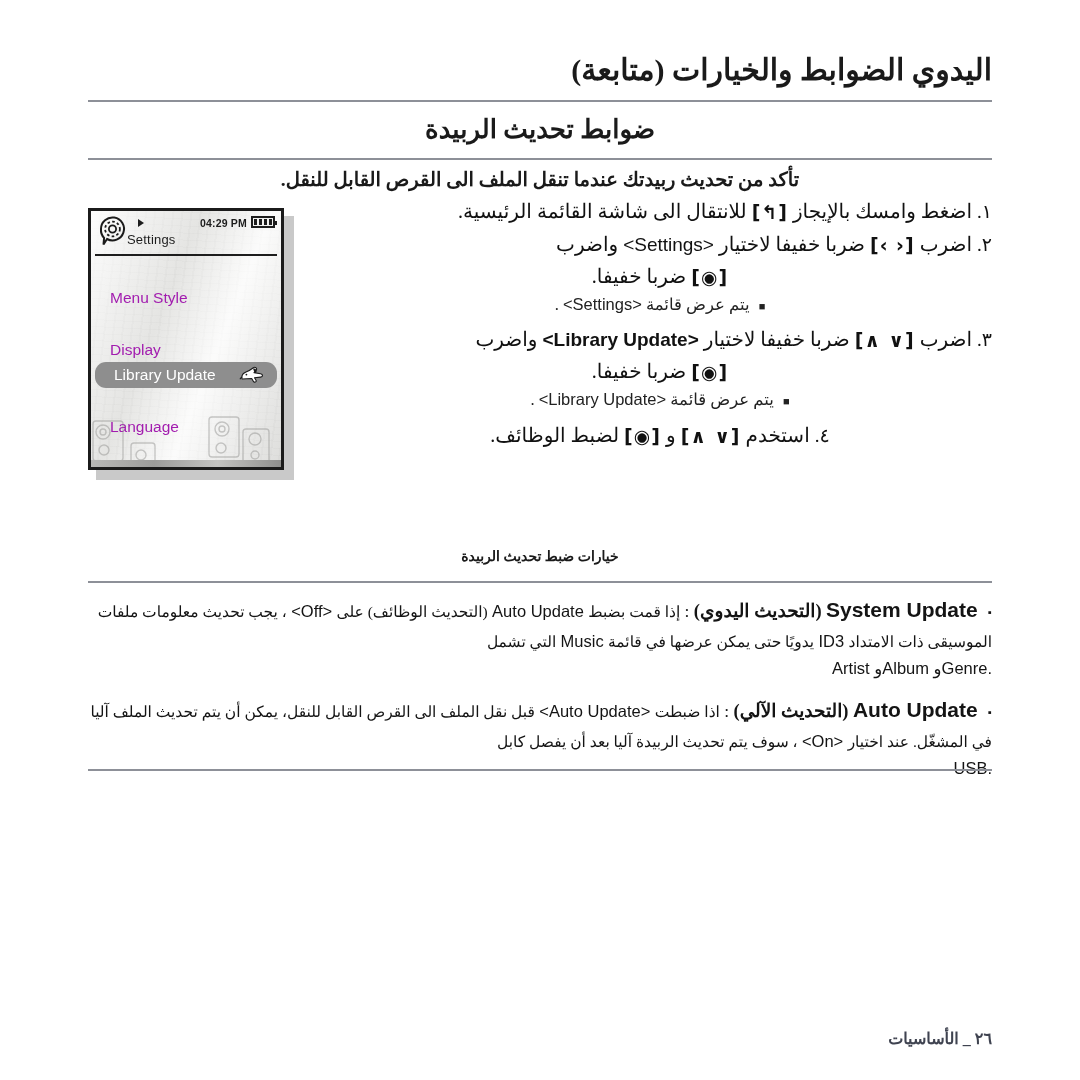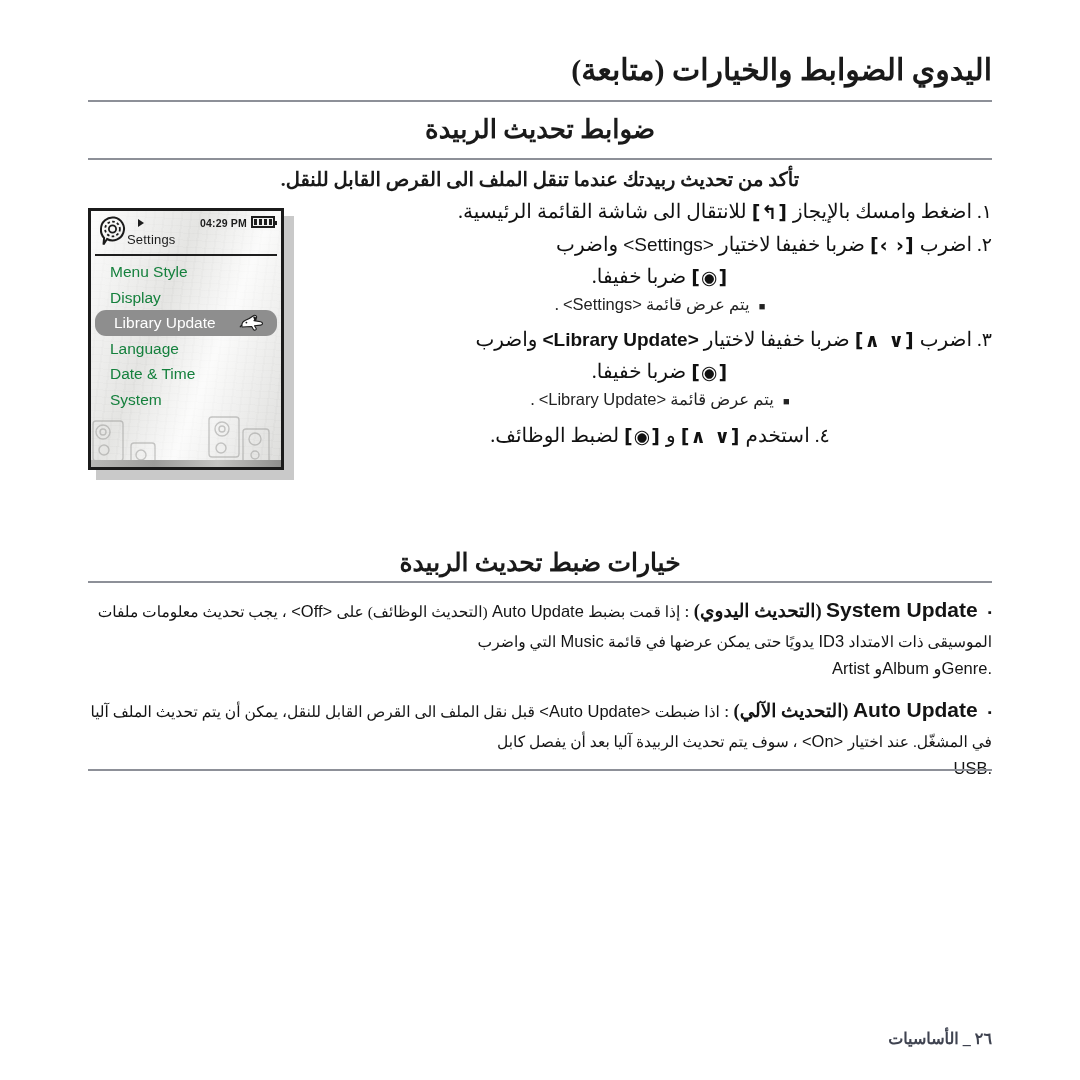--- a/index.html
+++ b/index.html
@@ -198,8 +198,9 @@
     text-align: left;
     font-family: "Liberation Sans", "DejaVu Sans", sans-serif;
     font-size: 15.5px;
-    color: #15803d;
+    color: #a21caf;
     white-space: nowrap;
+    margin-top: 26px;
   }
   .menu-row .menu-label { padding-left: 9px; }
   .menu-row.selected {

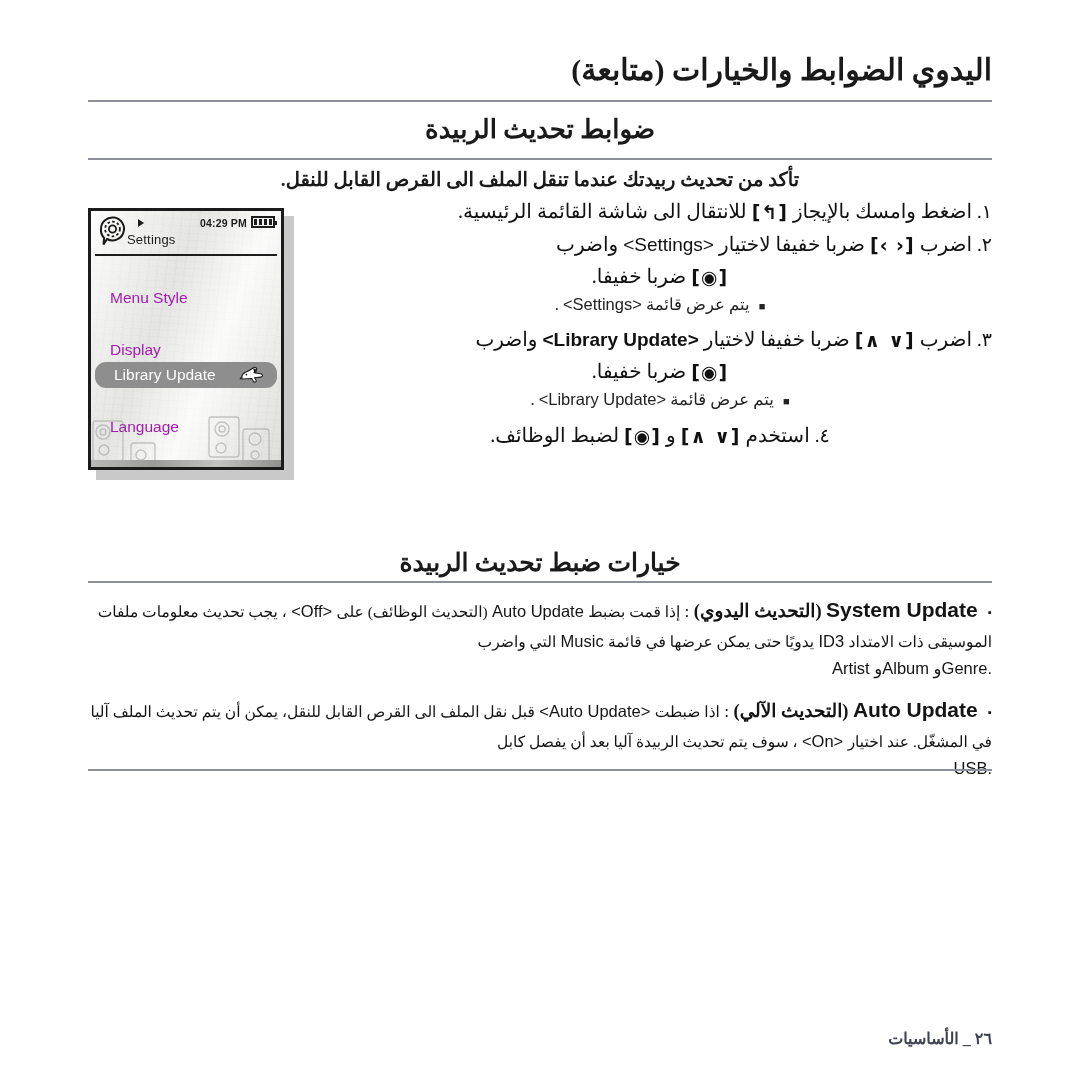--- a/index.html
+++ b/index.html
@@ -297,7 +297,7 @@
     left: 88px;
     right: 88px;
     text-align: center;
-    font-size: 25px;
+    font-size: 14px;
     font-weight: bold;
     color: #1a1a1a;
   }

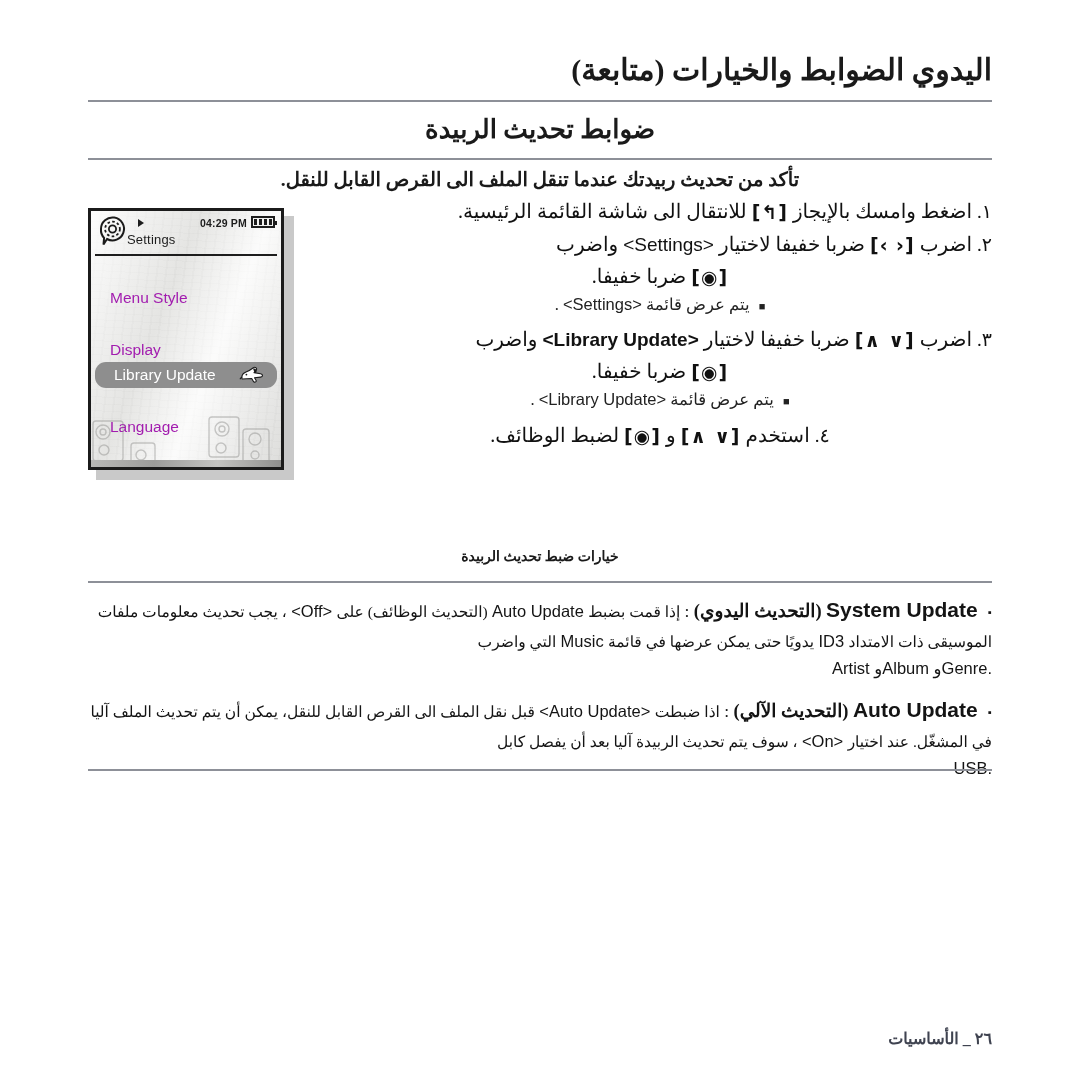--- a/index.html
+++ b/index.html
@@ -521,7 +521,7 @@
       <span class="en-s">ID3</span>
       <span class="small">يدويًا حتى يمكن عرضها في قائمة</span>
       <span class="en-s">Music</span>
-      <span class="small">التي واضرب</span>
+      <span class="small">التي تشمل</span>
       <div class="opt-tail">
         <span class="en-s">Artist وAlbum وGenre.</span>
       </div>

